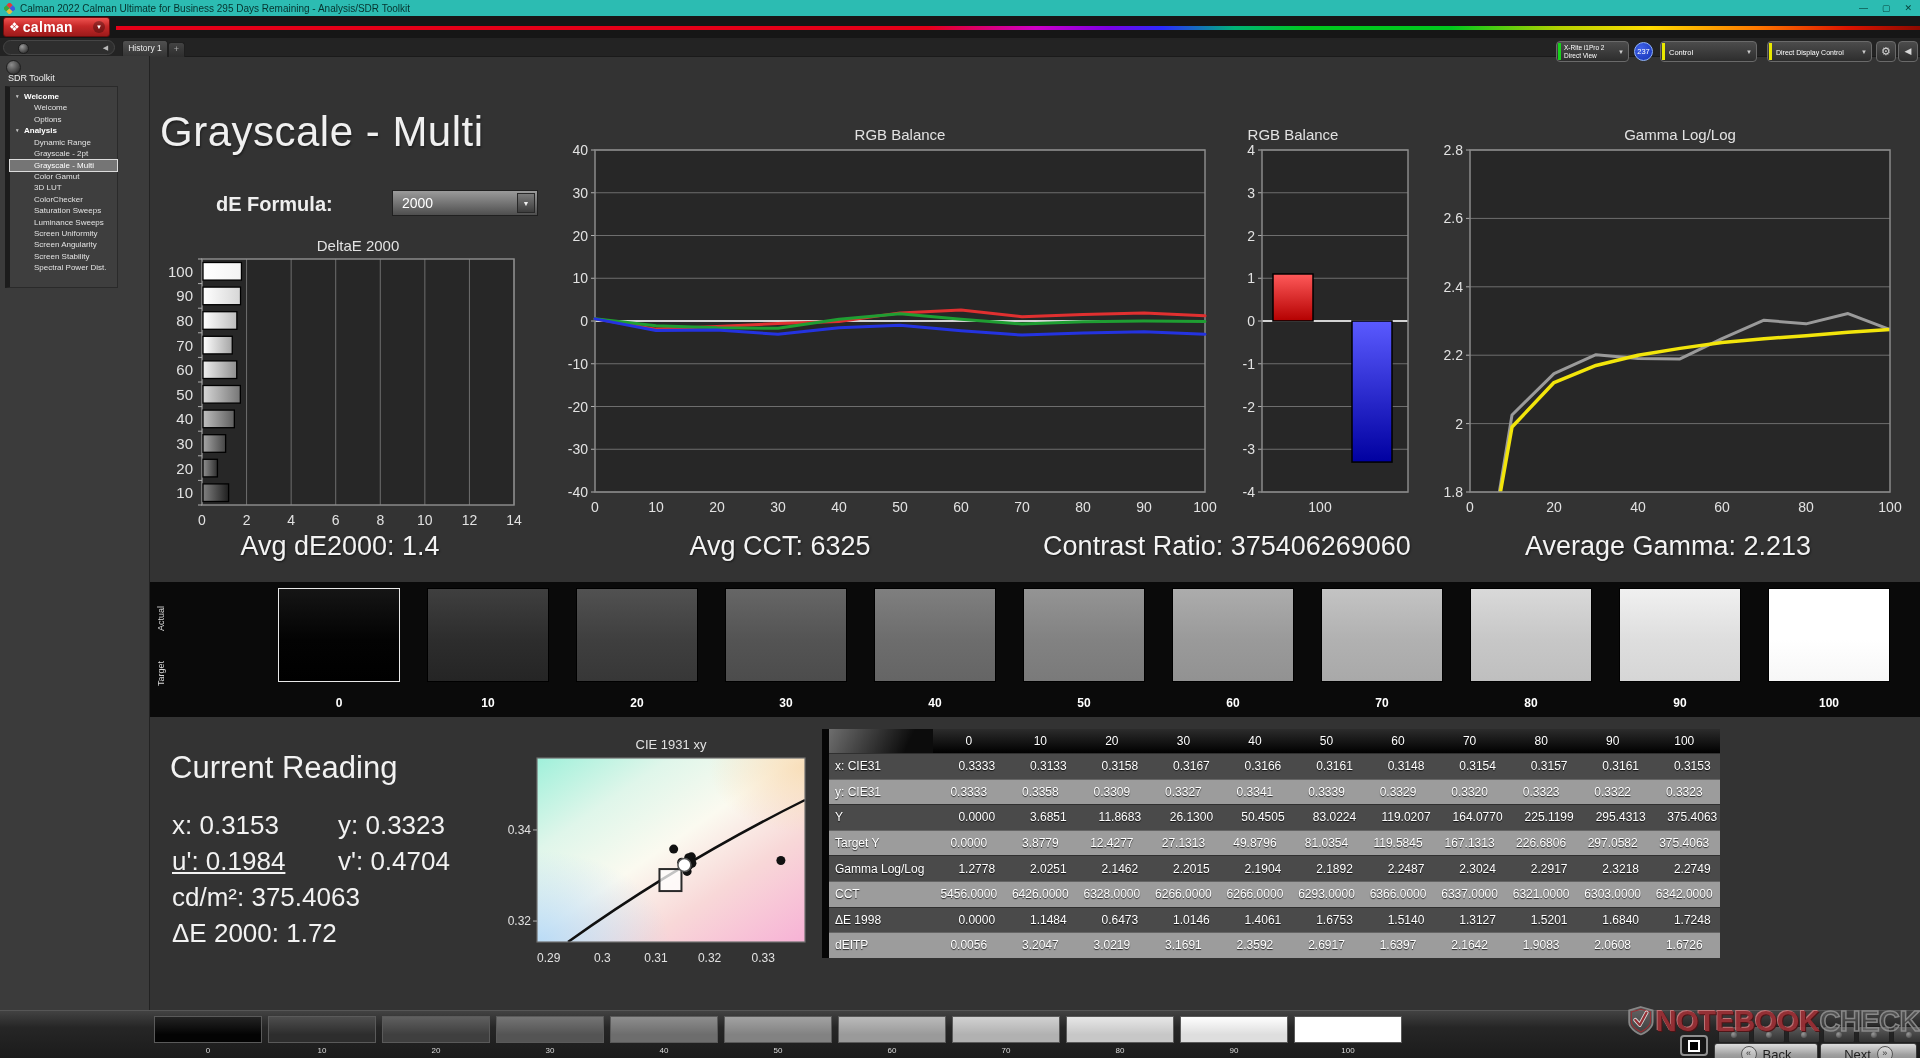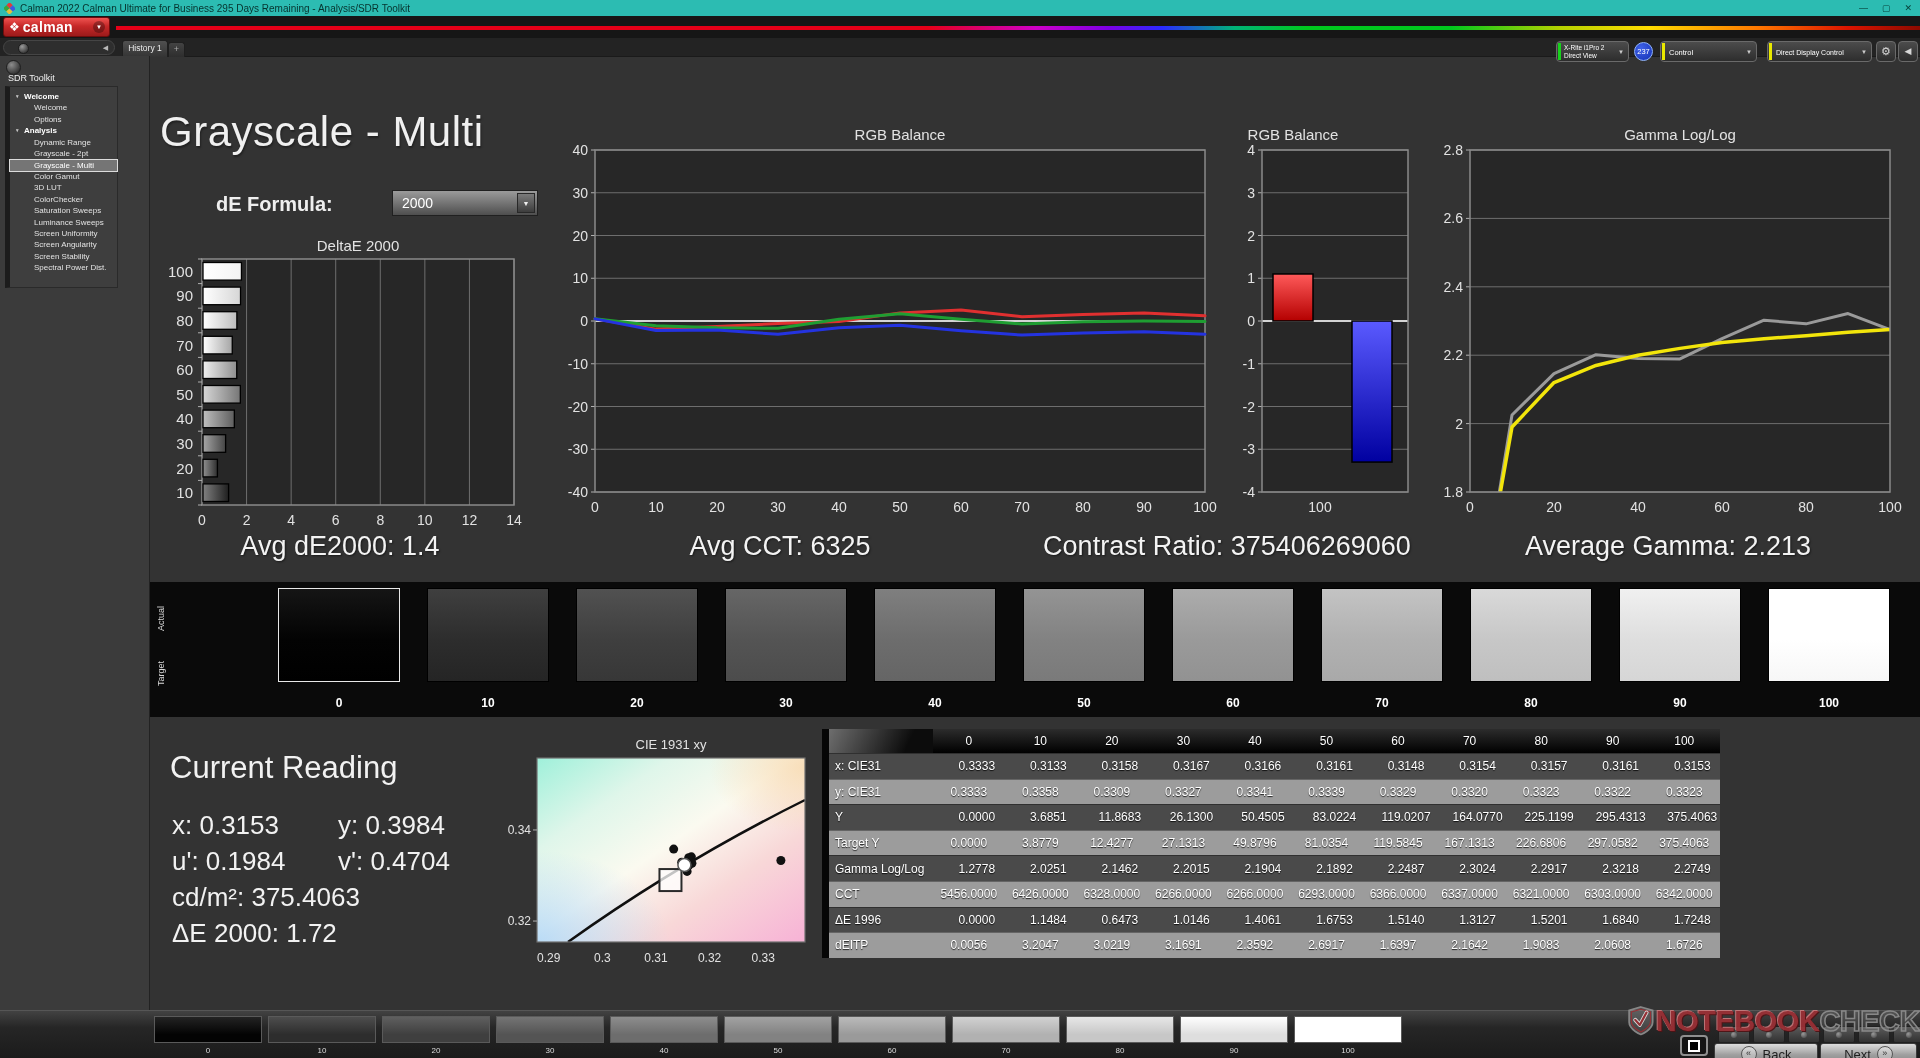--- a/index.html
+++ b/index.html
@@ -492,7 +492,7 @@
 
   <div id="cr-title">Current Reading</div>
   <div class="cr" id="cr-x">x: 0.3153</div>
-  <div class="cr" id="cr-y">y: 0.3984</div>
+  <div class="cr" id="cr-y">y: 0.3323</div>
   <div class="cr" id="cr-u">u': 0.1984</div>
   <div class="cr" id="cr-v">v': 0.4704</div>
   <div class="cr" id="cr-cd">cd/m²: 375.4063</div>

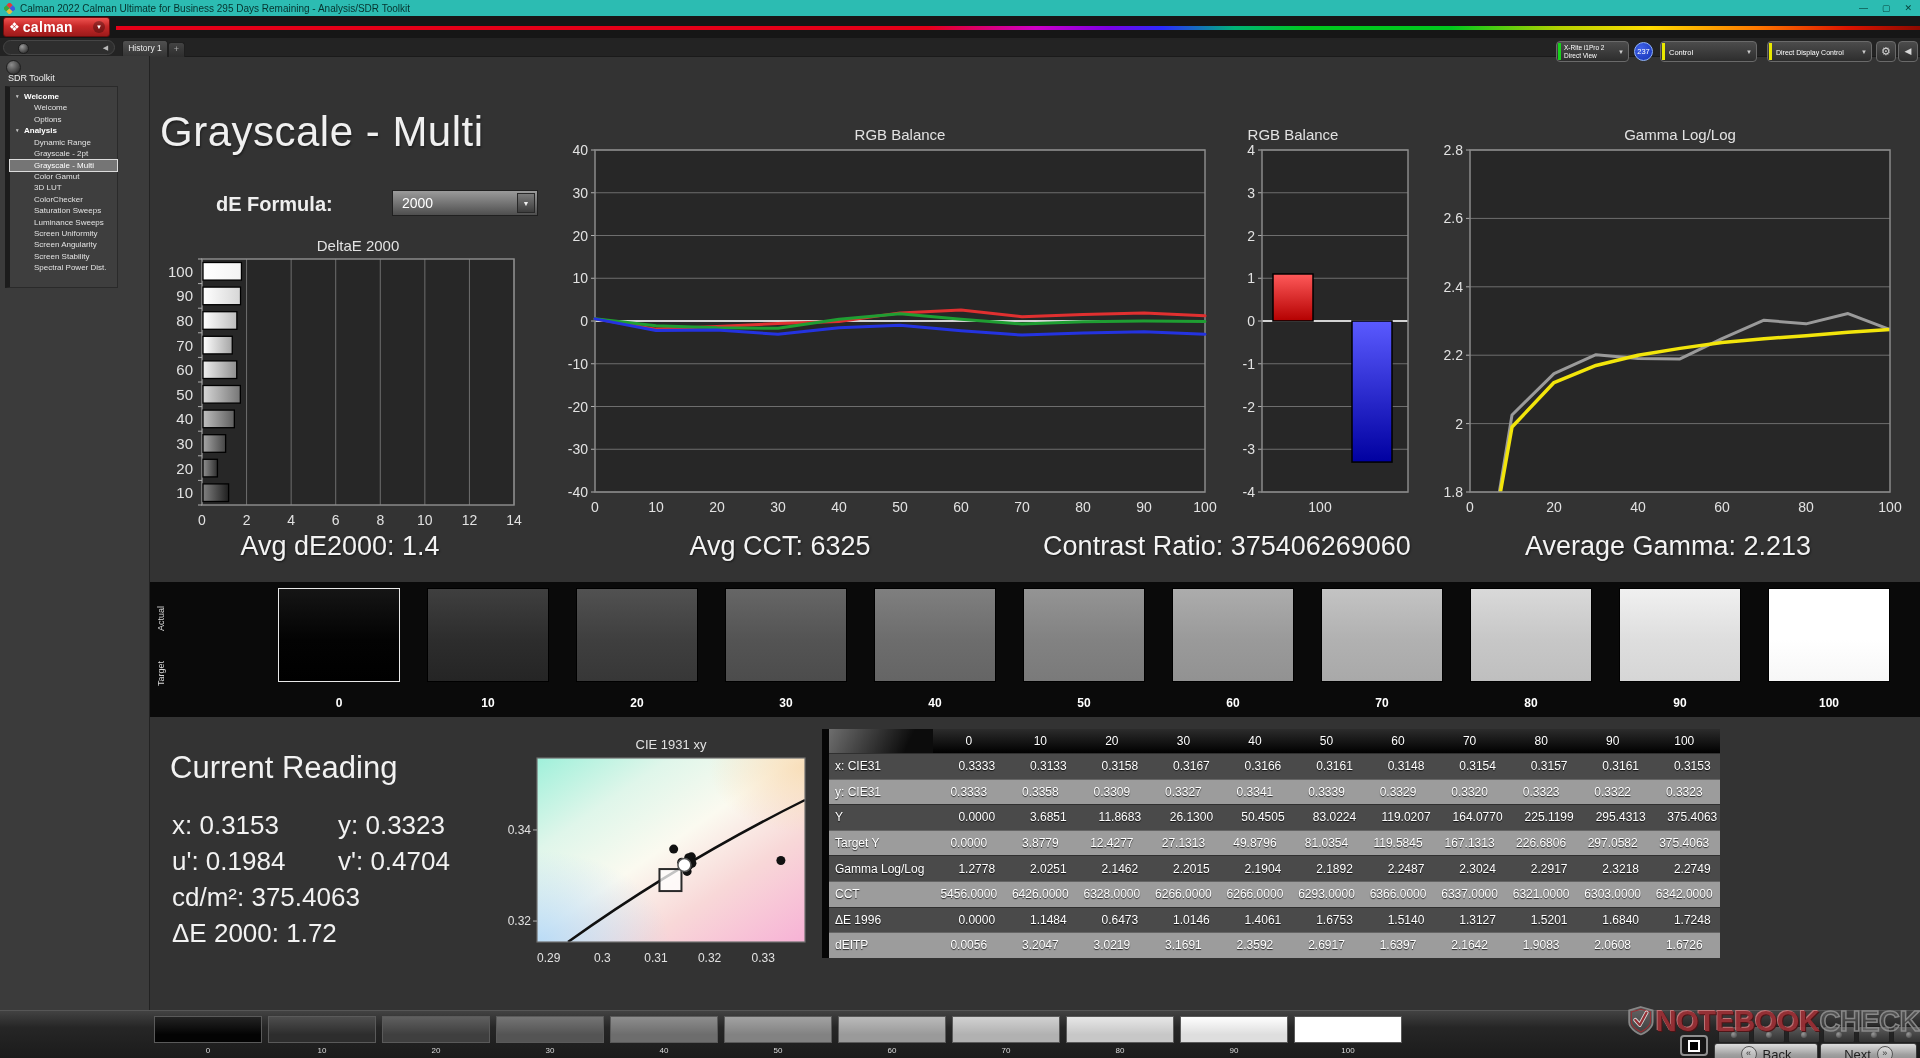--- a/index.html
+++ b/index.html
@@ -102,7 +102,7 @@
   #cr-title{position:absolute;left:170px;top:750px;font-size:31px;color:#f2f2f2;}
   .cr{position:absolute;font-size:26px;color:#f2f2f2;white-space:nowrap;}
   #cr-x{left:172px;top:810px;}  #cr-y{left:338px;top:810px;}
-  #cr-u{left:172px;top:846px;}  #cr-v{left:338px;top:846px;}
+  #cr-u{left:172px;top:846px;text-decoration:underline;}  #cr-v{left:338px;top:846px;}
   #cr-cd{left:172px;top:882px;} #cr-de{left:172px;top:918px;}
   
   #dtable{position:absolute;left:822px;top:729px;width:898px;border-left:7px solid #060606;box-sizing:border-box;}

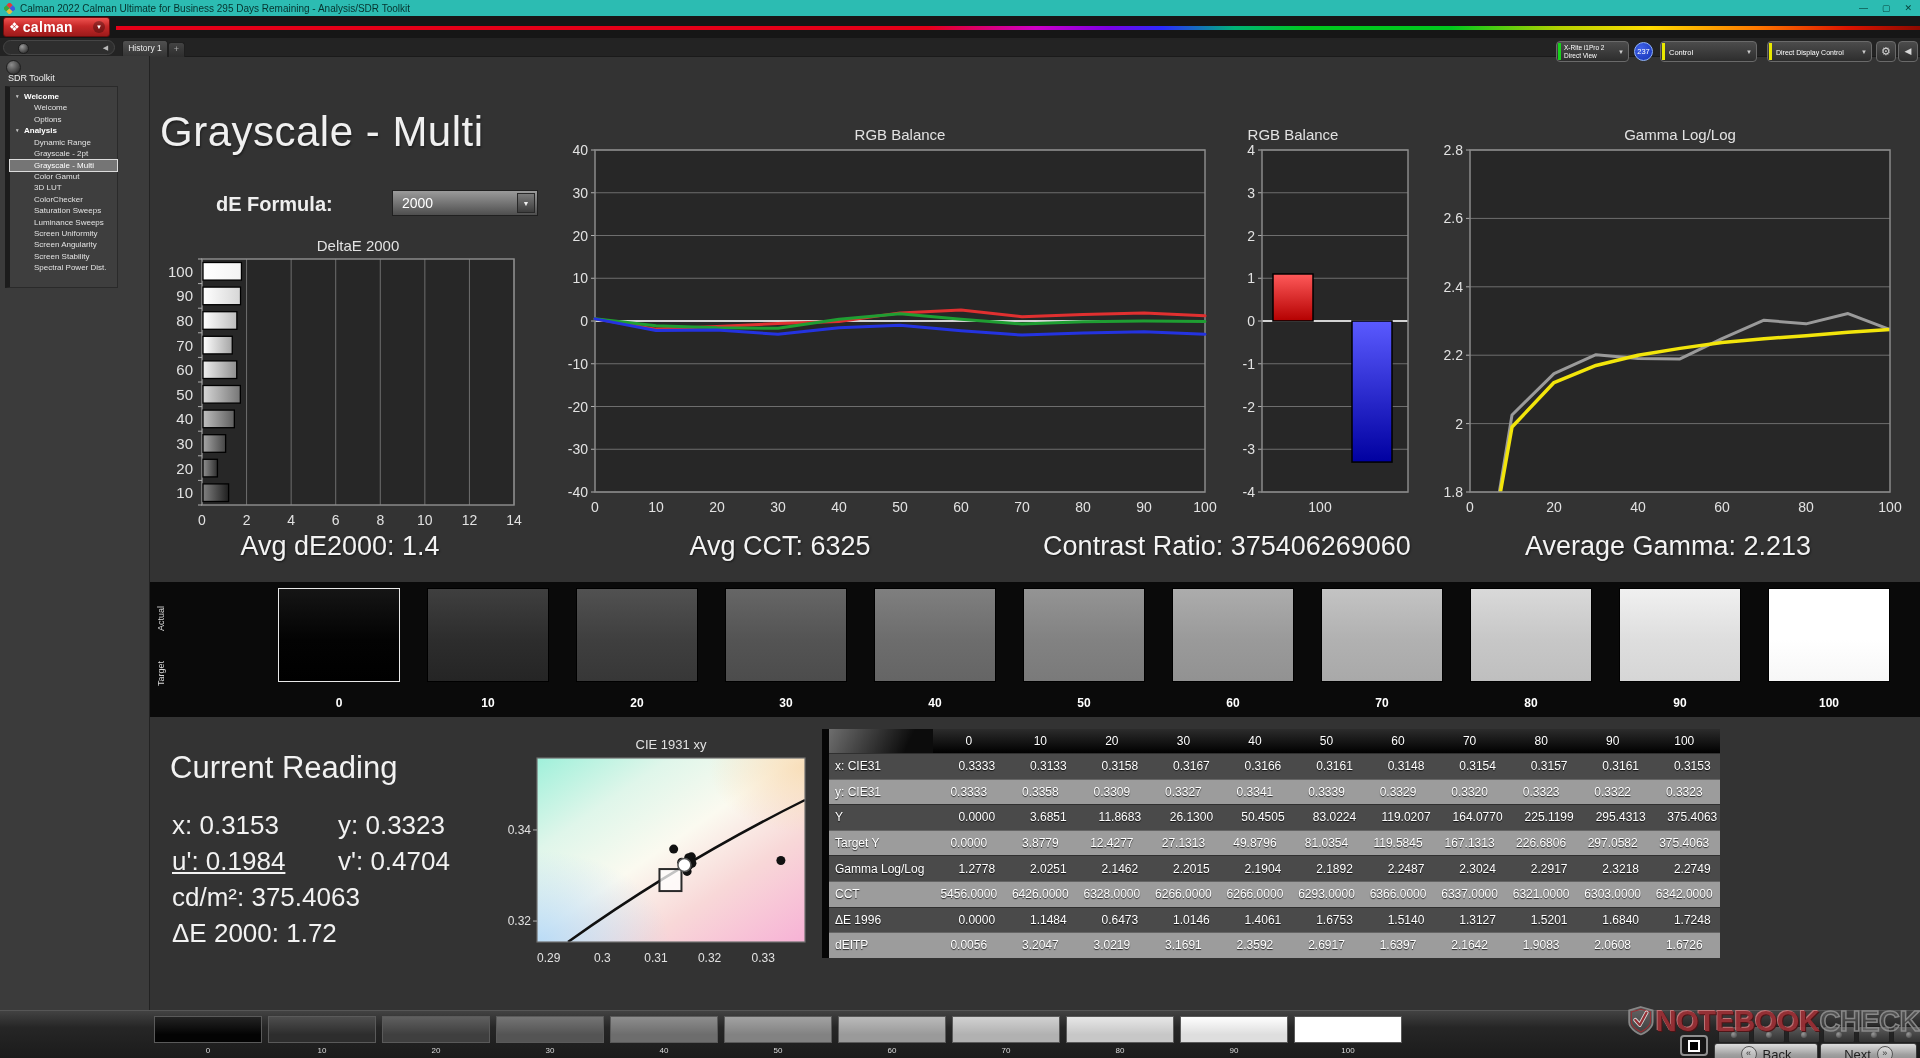--- a/index.html
+++ b/index.html
@@ -645,7 +645,7 @@
         <div class="tc">6342.0000</div>
       </div>
       <div class="trow dark">
-        <div class="tc tl">ΔE 1996</div>
+        <div class="tc tl">ΔE 1998</div>
         <div class="tc">0.0000</div>
         <div class="tc">1.1484</div>
         <div class="tc">0.6473</div>

